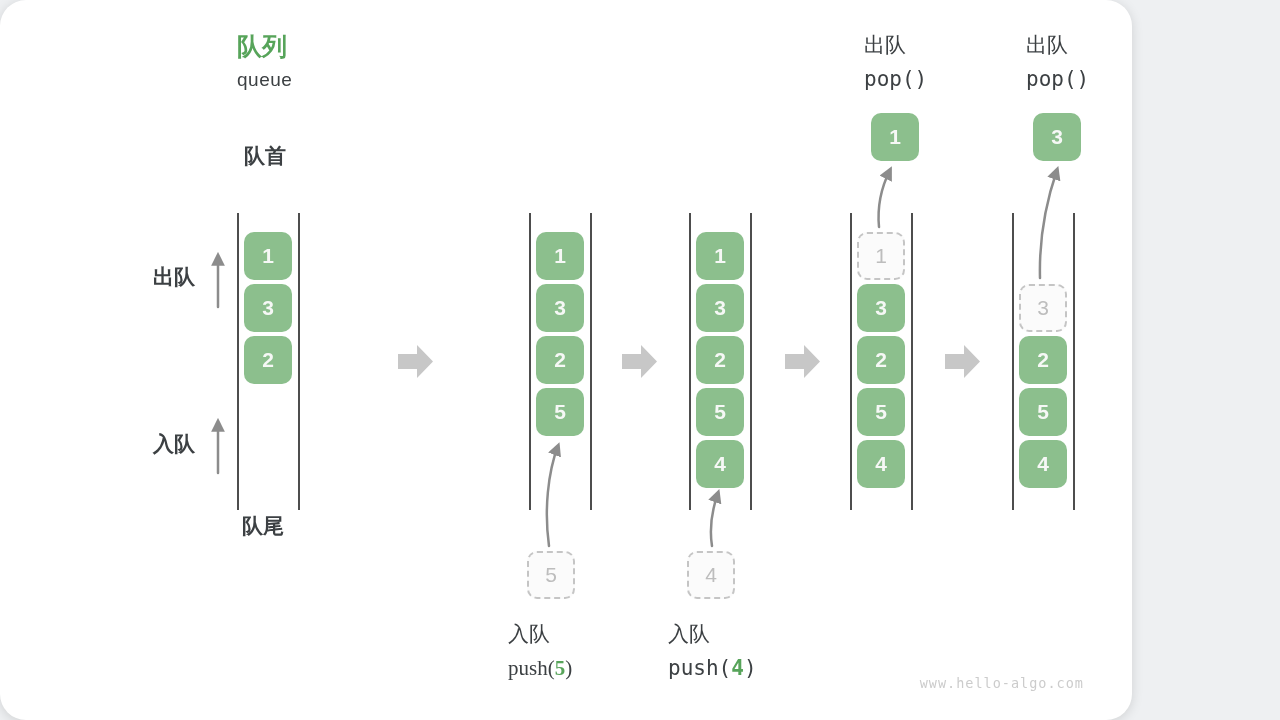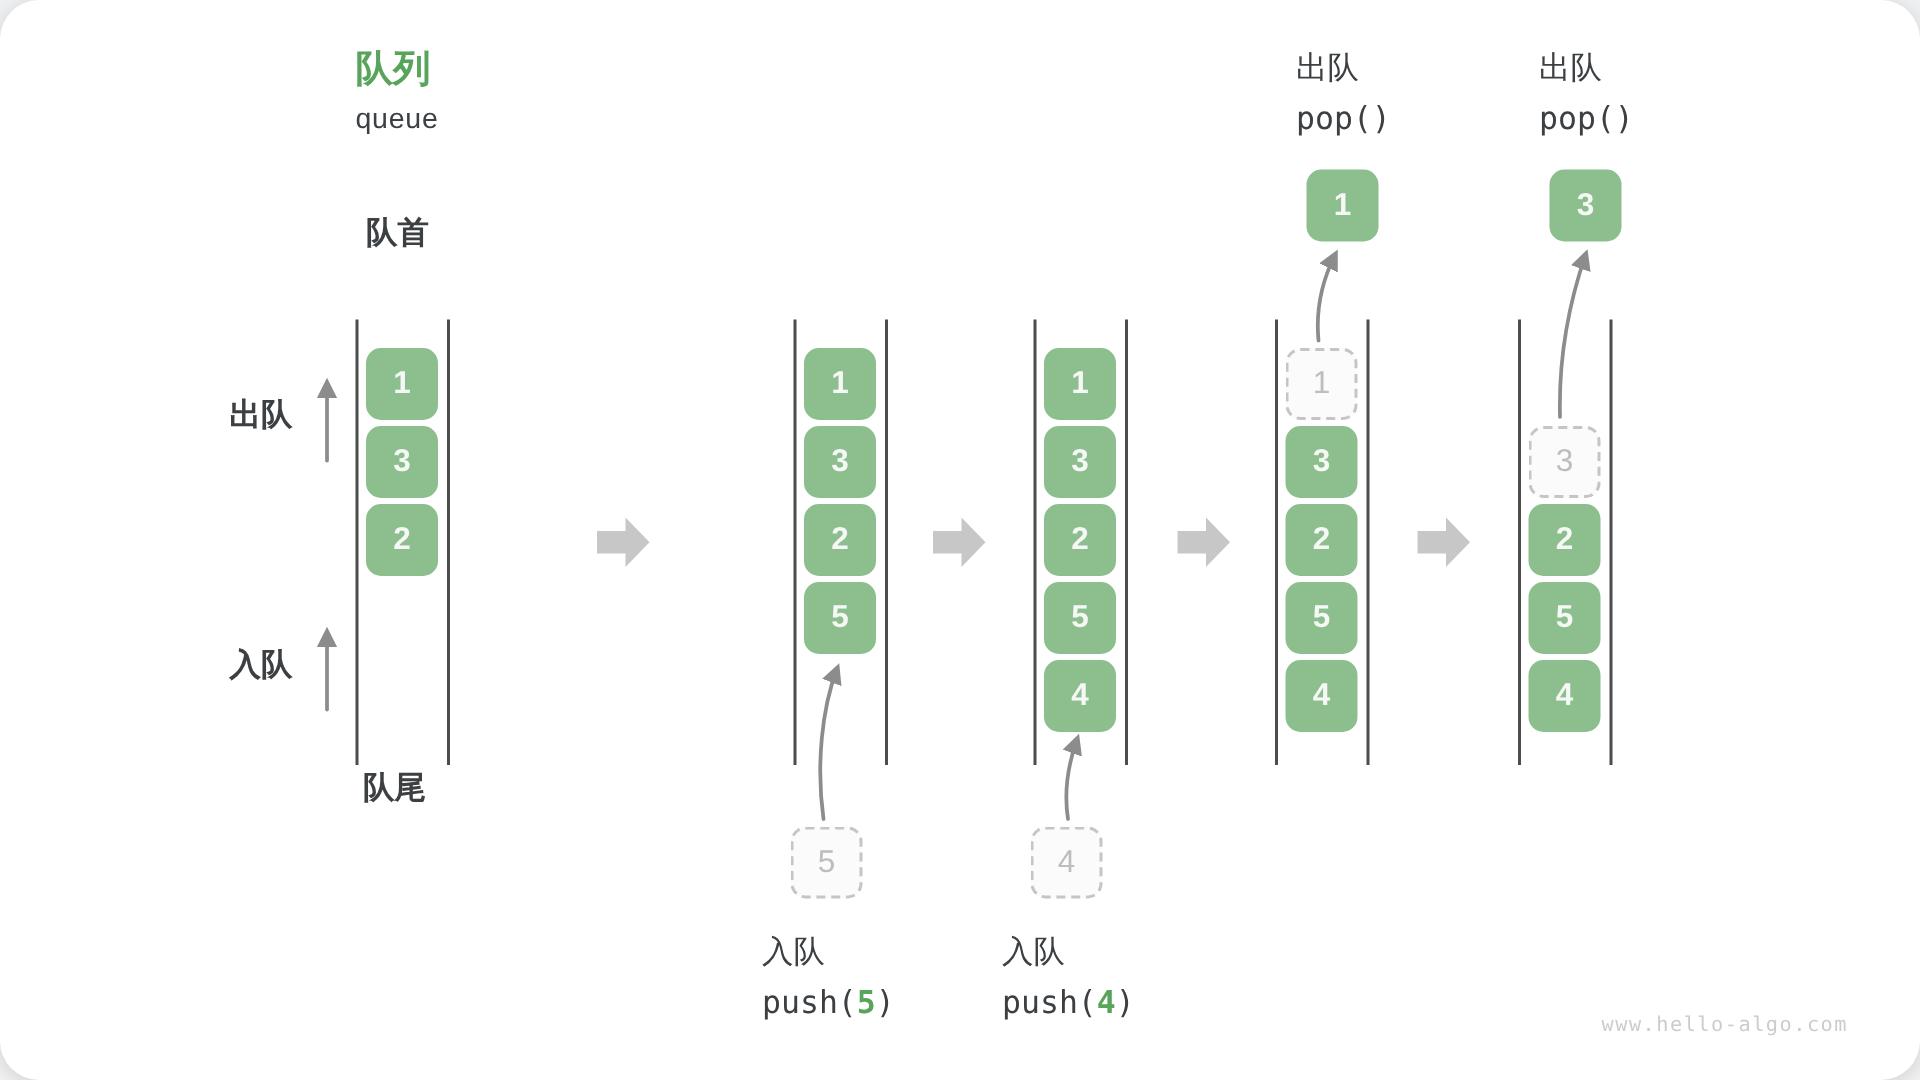--- a/index.html
+++ b/index.html
@@ -6,7 +6,7 @@
   html,body { width:1280px; height:720px; overflow:hidden; }
   body { background:#eef0f2; font-family:"Liberation Sans",sans-serif; position:relative; }
   .card {
-    position:absolute; left:0; top:0; width:1280px; height:720px;
+    position:absolute; left:0; top:0; width:1132px; height:720px;
     background:#ffffff; border-radius:26px;
     box-shadow:0 2px 12px rgba(0,0,0,0.13);
     overflow:hidden;

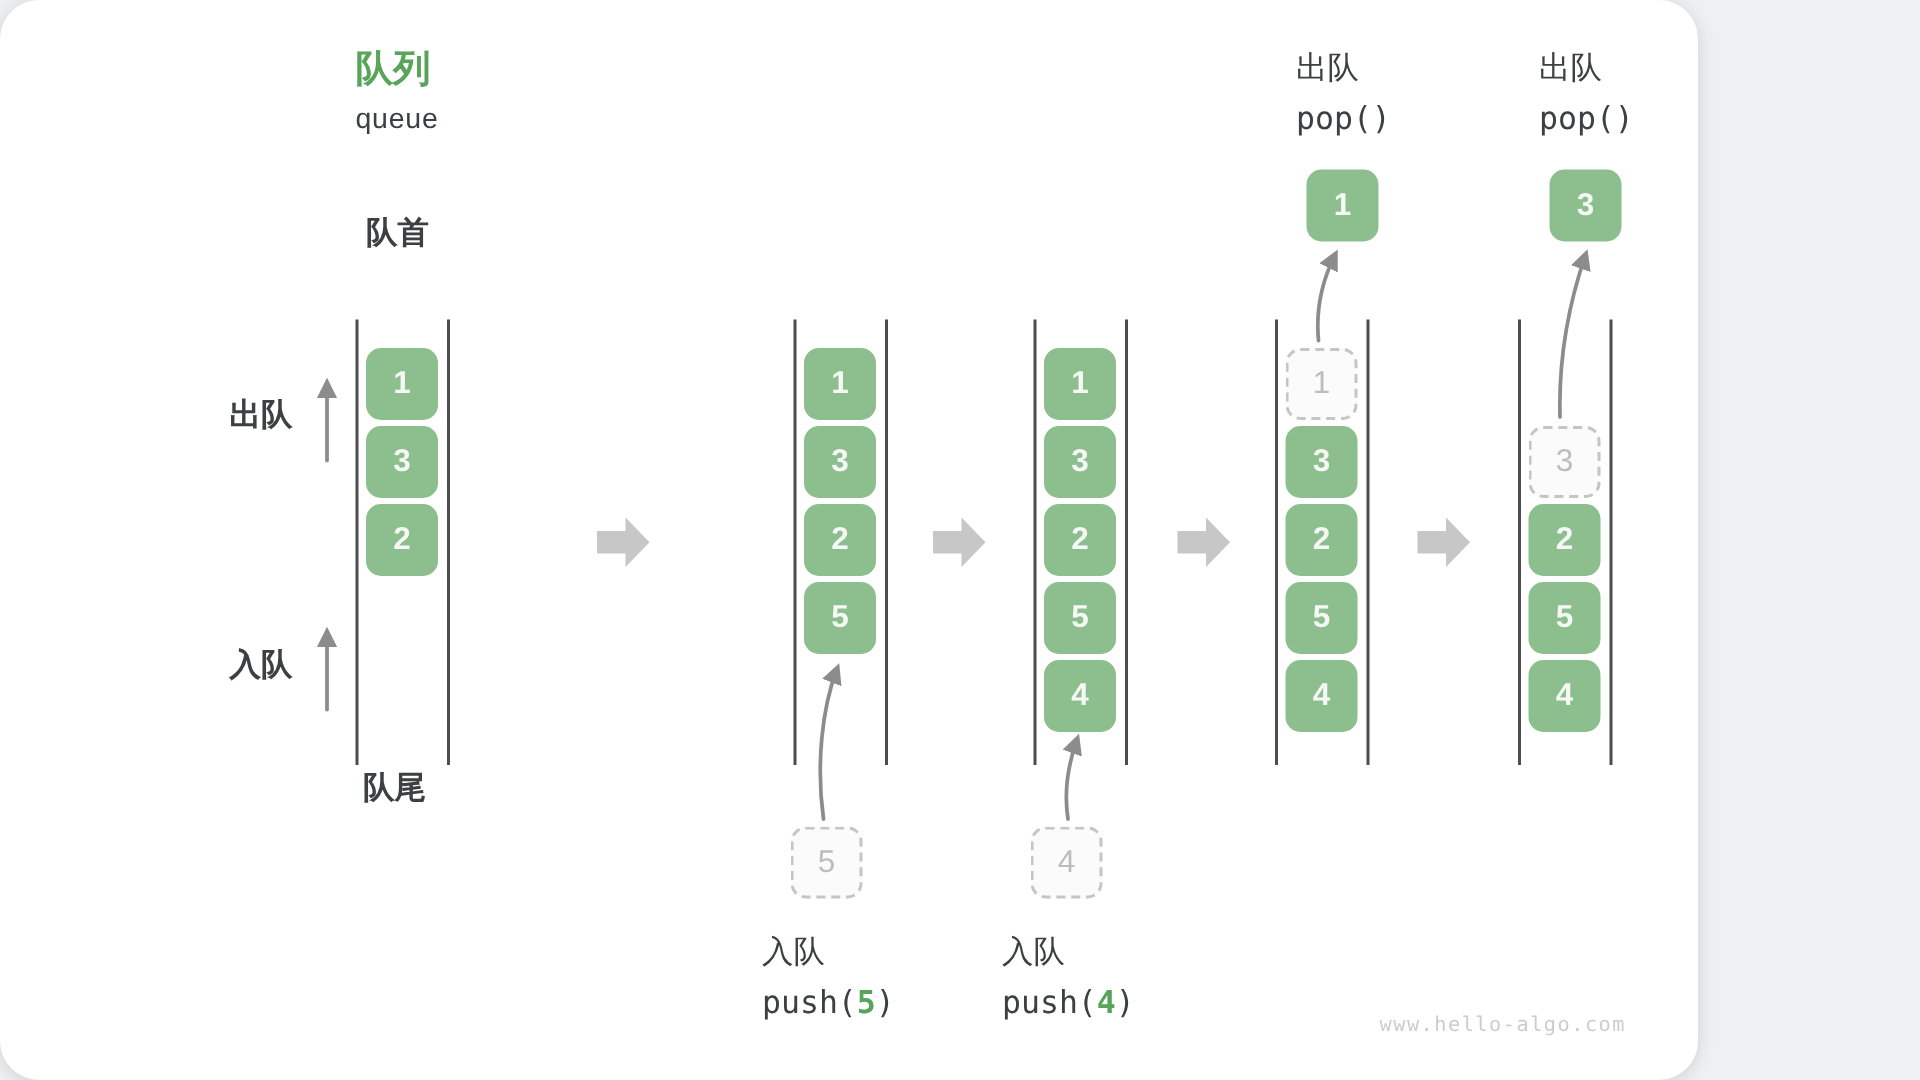--- a/index.html
+++ b/index.html
@@ -66,7 +66,7 @@
       <div class="box solid" style="left: 536px; top: 388px;">5</div>
       <div class="box dashed" style="left: 527px; top: 551px;">5</div>
       <div class="op-zh" style="left: 508px; top: 620px;">入队</div>
-      <div class="op-code" style="left: 508px; top: 656px;"><span>push(</span><span class="arg">5</span><span>)</span></div>
+      <div class="op-code" style="left: 508px; top: 656px; font-family: Liberation Serif, serif;"><span>push(</span><span class="arg">5</span><span>)</span></div>
       <div class="wall" style="left: 689px; top: 213px; height: 297px;"></div>
       <div class="wall" style="left: 750px; top: 213px; height: 297px;"></div>
       <div class="box solid" style="left: 696px; top: 232px;">1</div>

